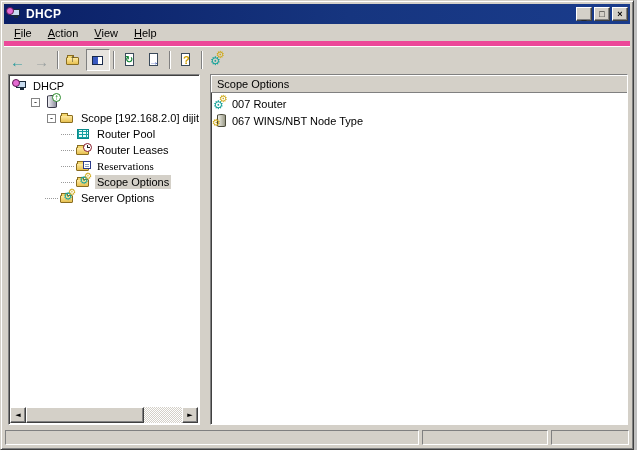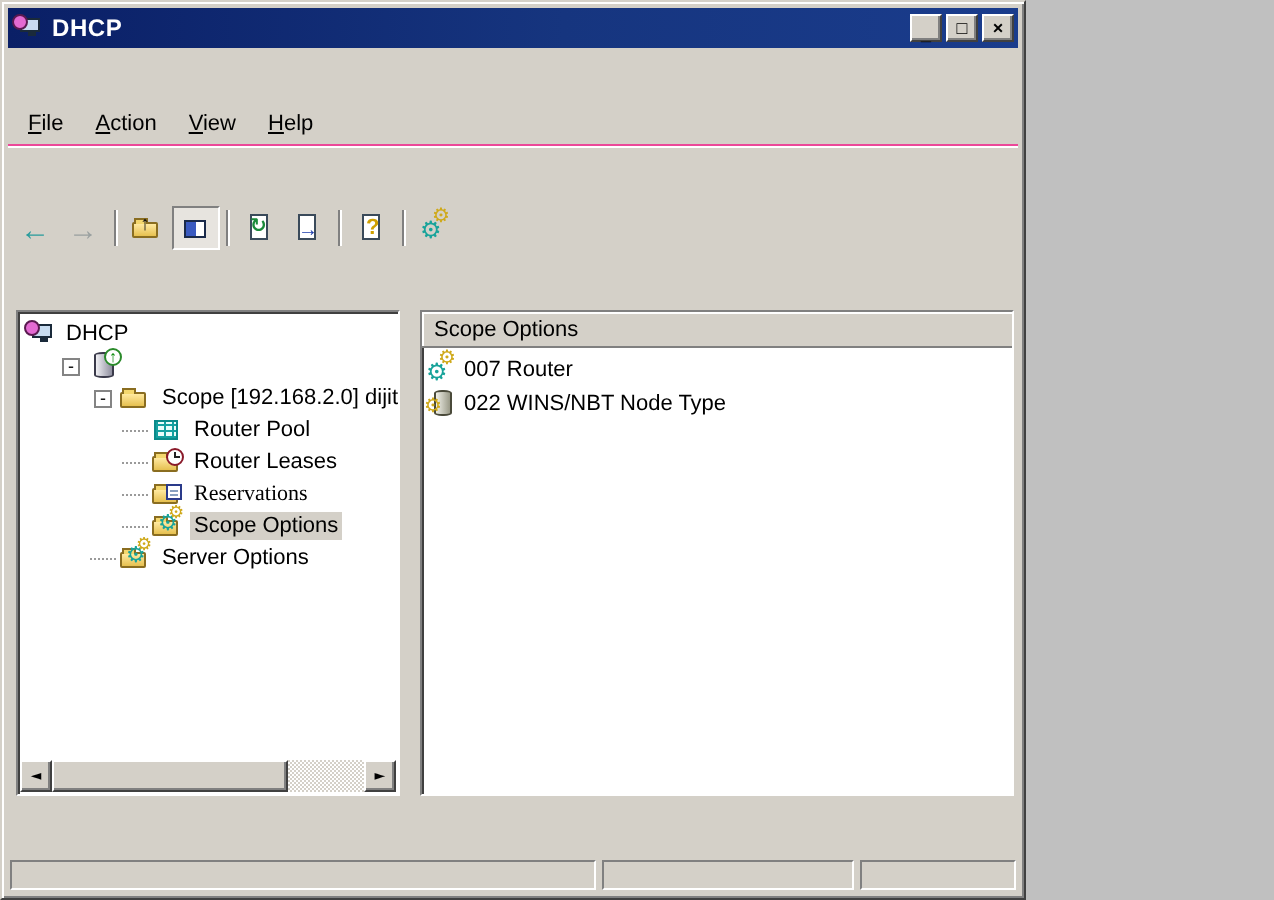--- a/index.html
+++ b/index.html
@@ -6,10 +6,10 @@
   *{box-sizing:border-box;}
   body{font-family:"Liberation Sans","DejaVu Sans",sans-serif;}
 
-  .window{width:513px;height:450px;background:#d4d0c8;position:relative;
+  .window{width:634px;height:450px;background:#d4d0c8;position:relative;
     border:1px solid;border-color:#d4d0c8 #404040 #404040 #d4d0c8;
     box-shadow:inset 1px 1px 0 #fff, inset -1px -1px 0 #808080;
-    padding:3px;display:flex;flex-direction:column;overflow:hidden;gap:27px;}
+    padding:3px;display:flex;flex-direction:column;overflow:hidden;}
 
   
   .titlebar{height:20px;flex:none;background:linear-gradient(90deg,#0a1f66,#16357f 55%,#1a3c8c);

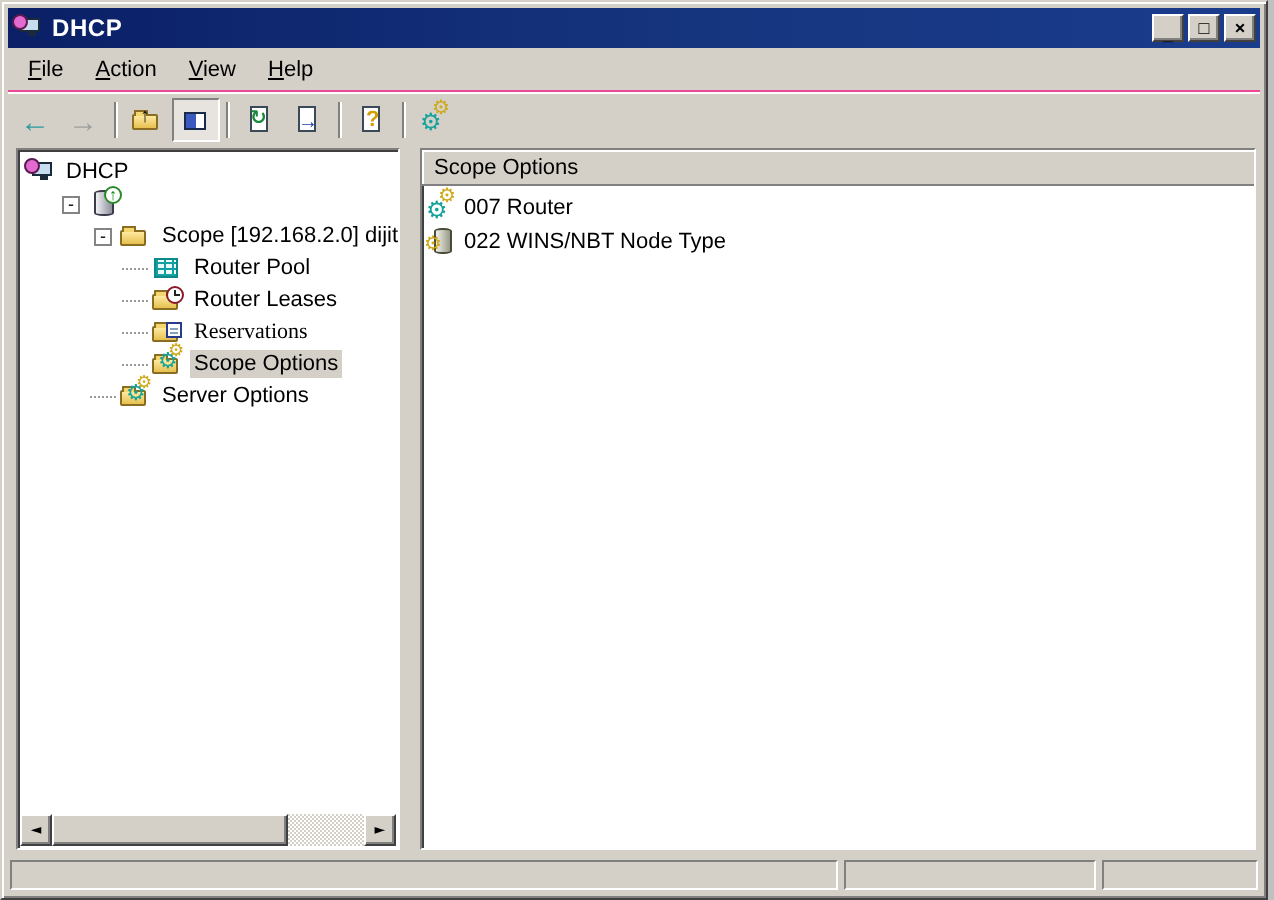--- a/index.html
+++ b/index.html
@@ -23,7 +23,7 @@
 
   
   .menubar{height:22px;flex:none;display:flex;align-items:center;font-size:11px;color:#000;
-    border-bottom:1px solid #ec4899;box-shadow:0 1px 0 #fff;padding-left:2px;}
+    border-bottom:5px solid #ec4899;box-shadow:0 1px 0 #fff;padding-left:2px;}
   .menu-item{padding:2px 8px;}
   .menu-item u{text-decoration:underline;}
 

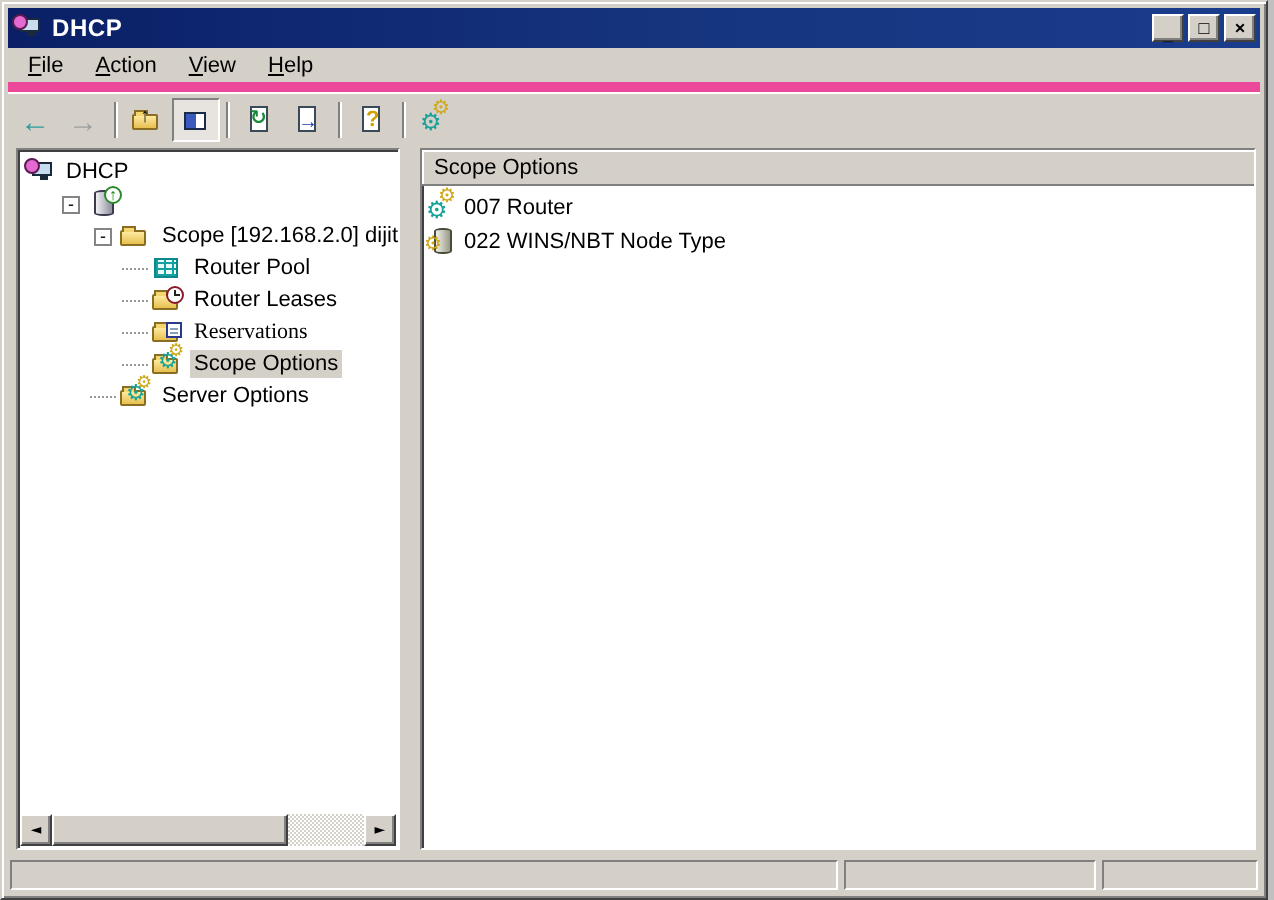--- a/index.html
+++ b/index.html
@@ -326,7 +326,7 @@
               <i class="b"></i>
               <i class="o"></i>
             </span>
-            <span>022 WINS/NBT Node Type</span>
+            <span>067 WINS/NBT Node Type</span>
           </div>
         </div>
     </div>

